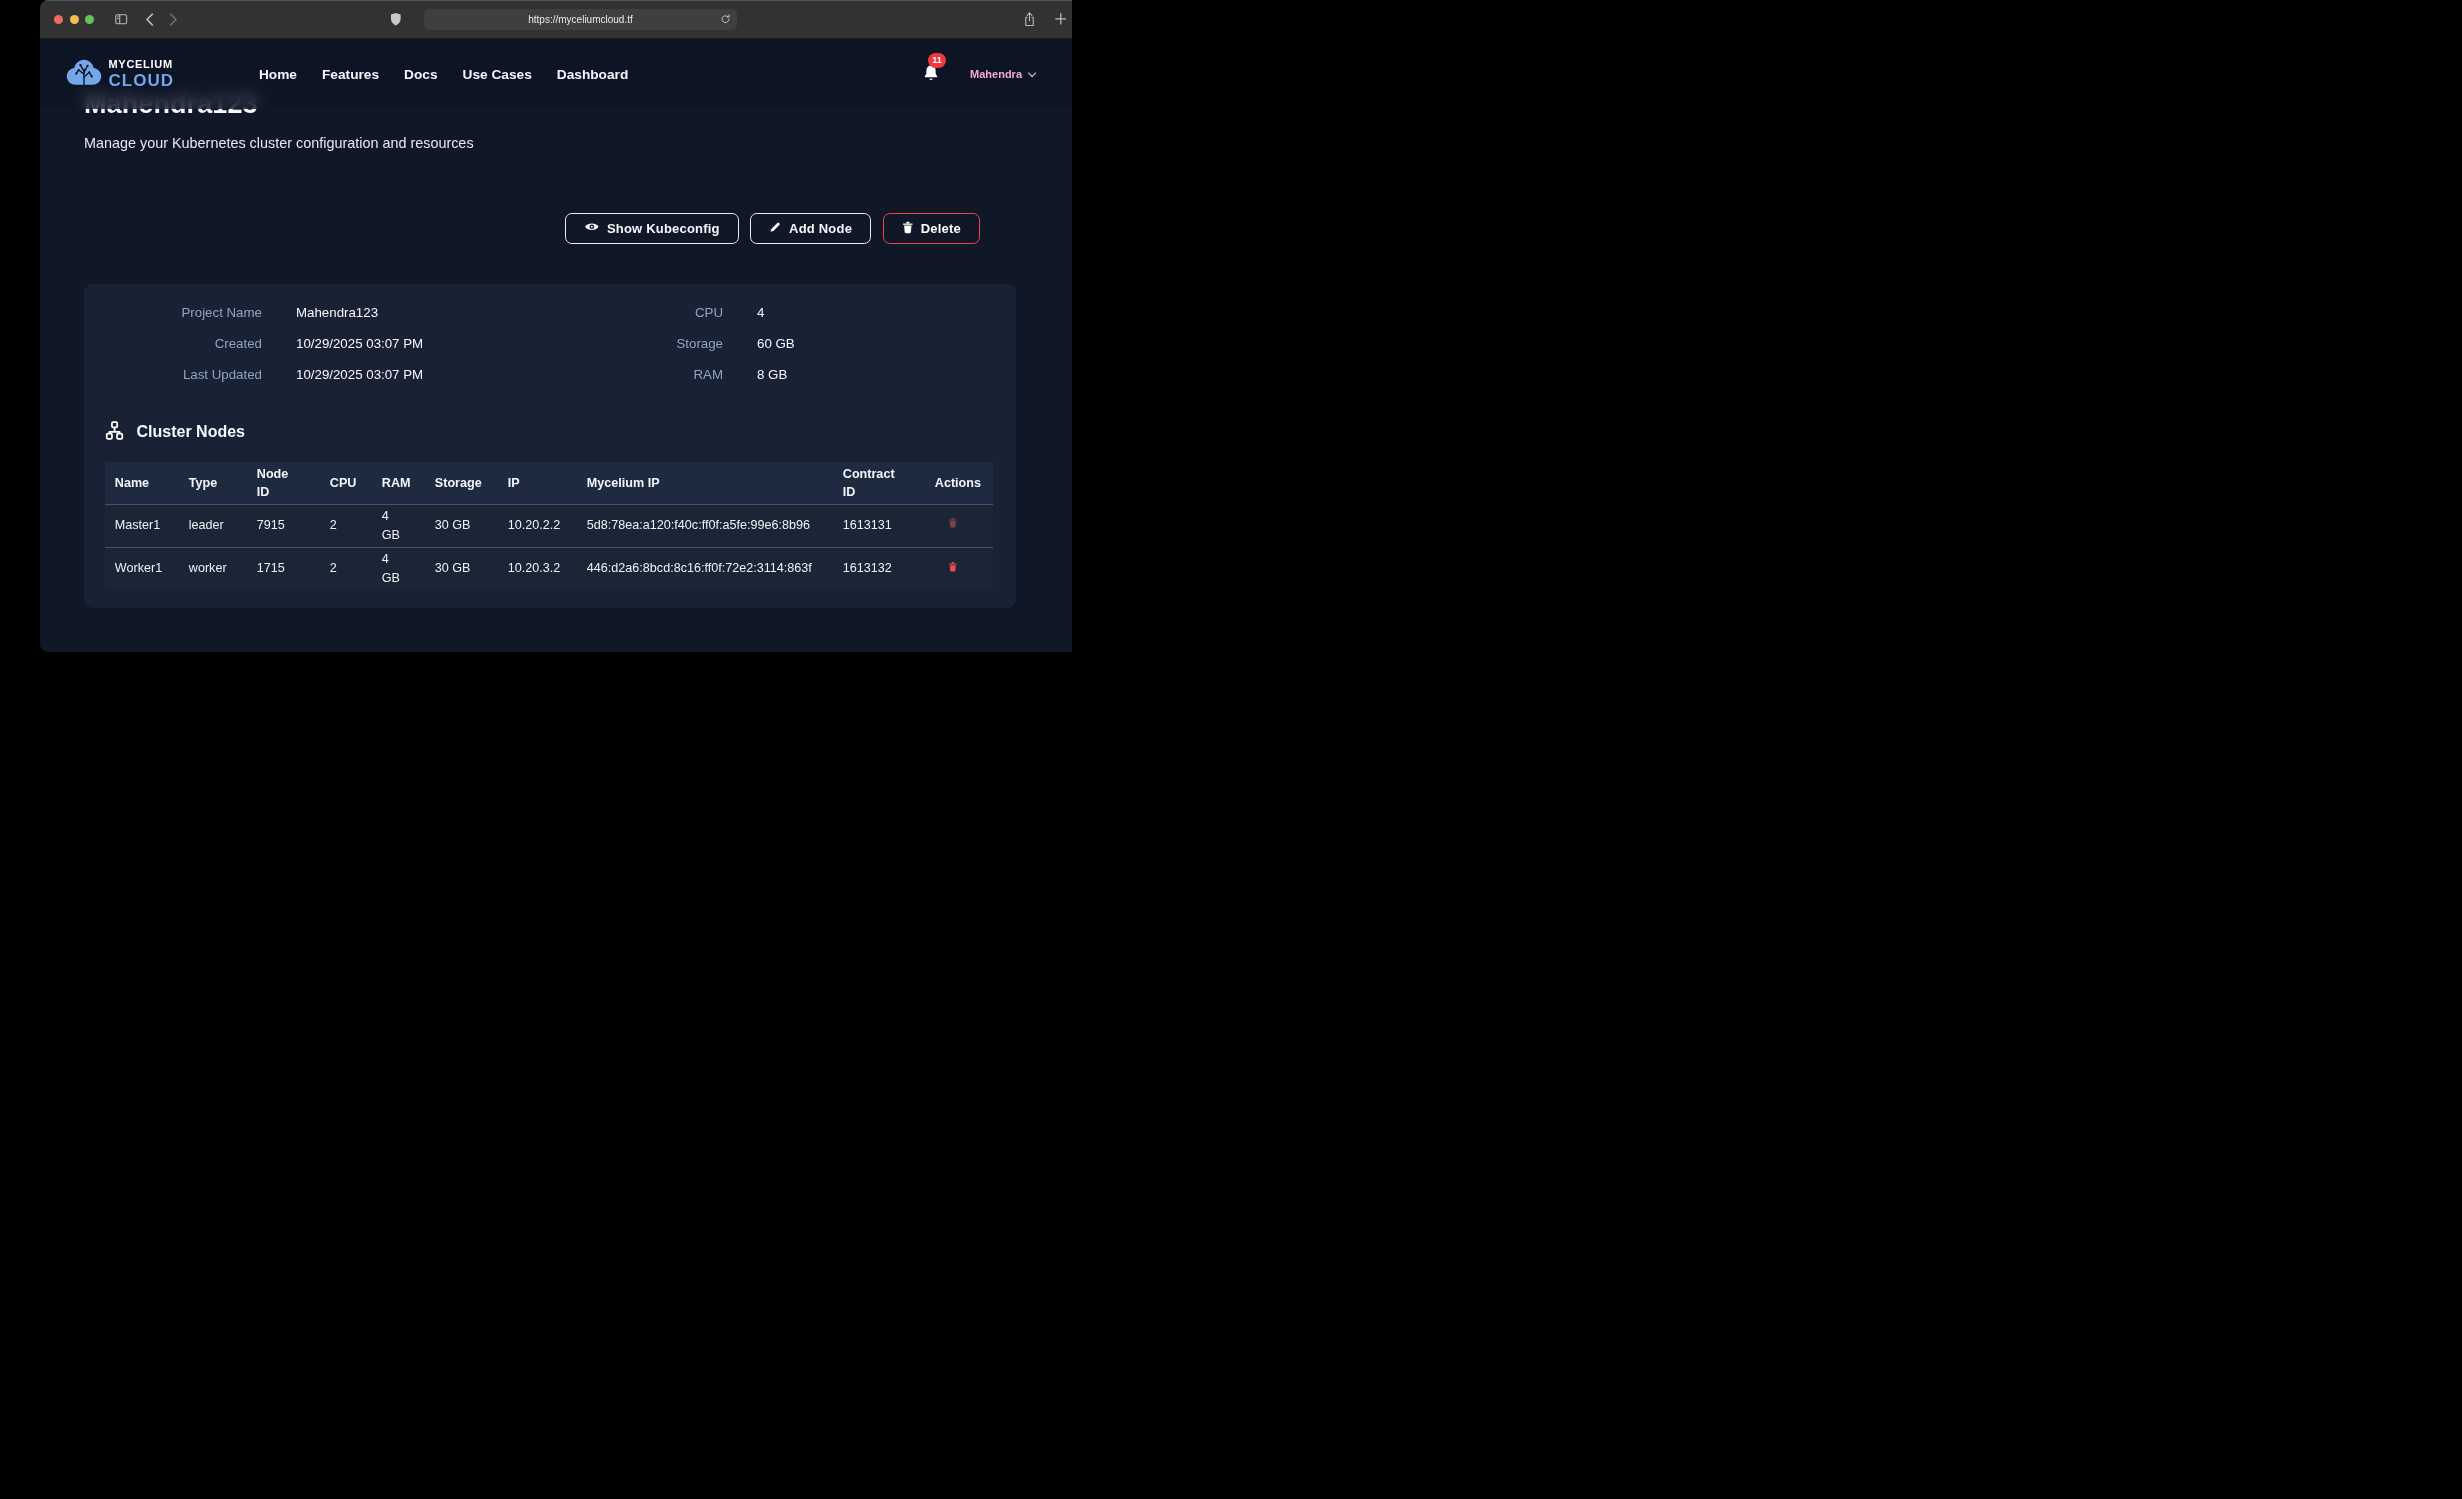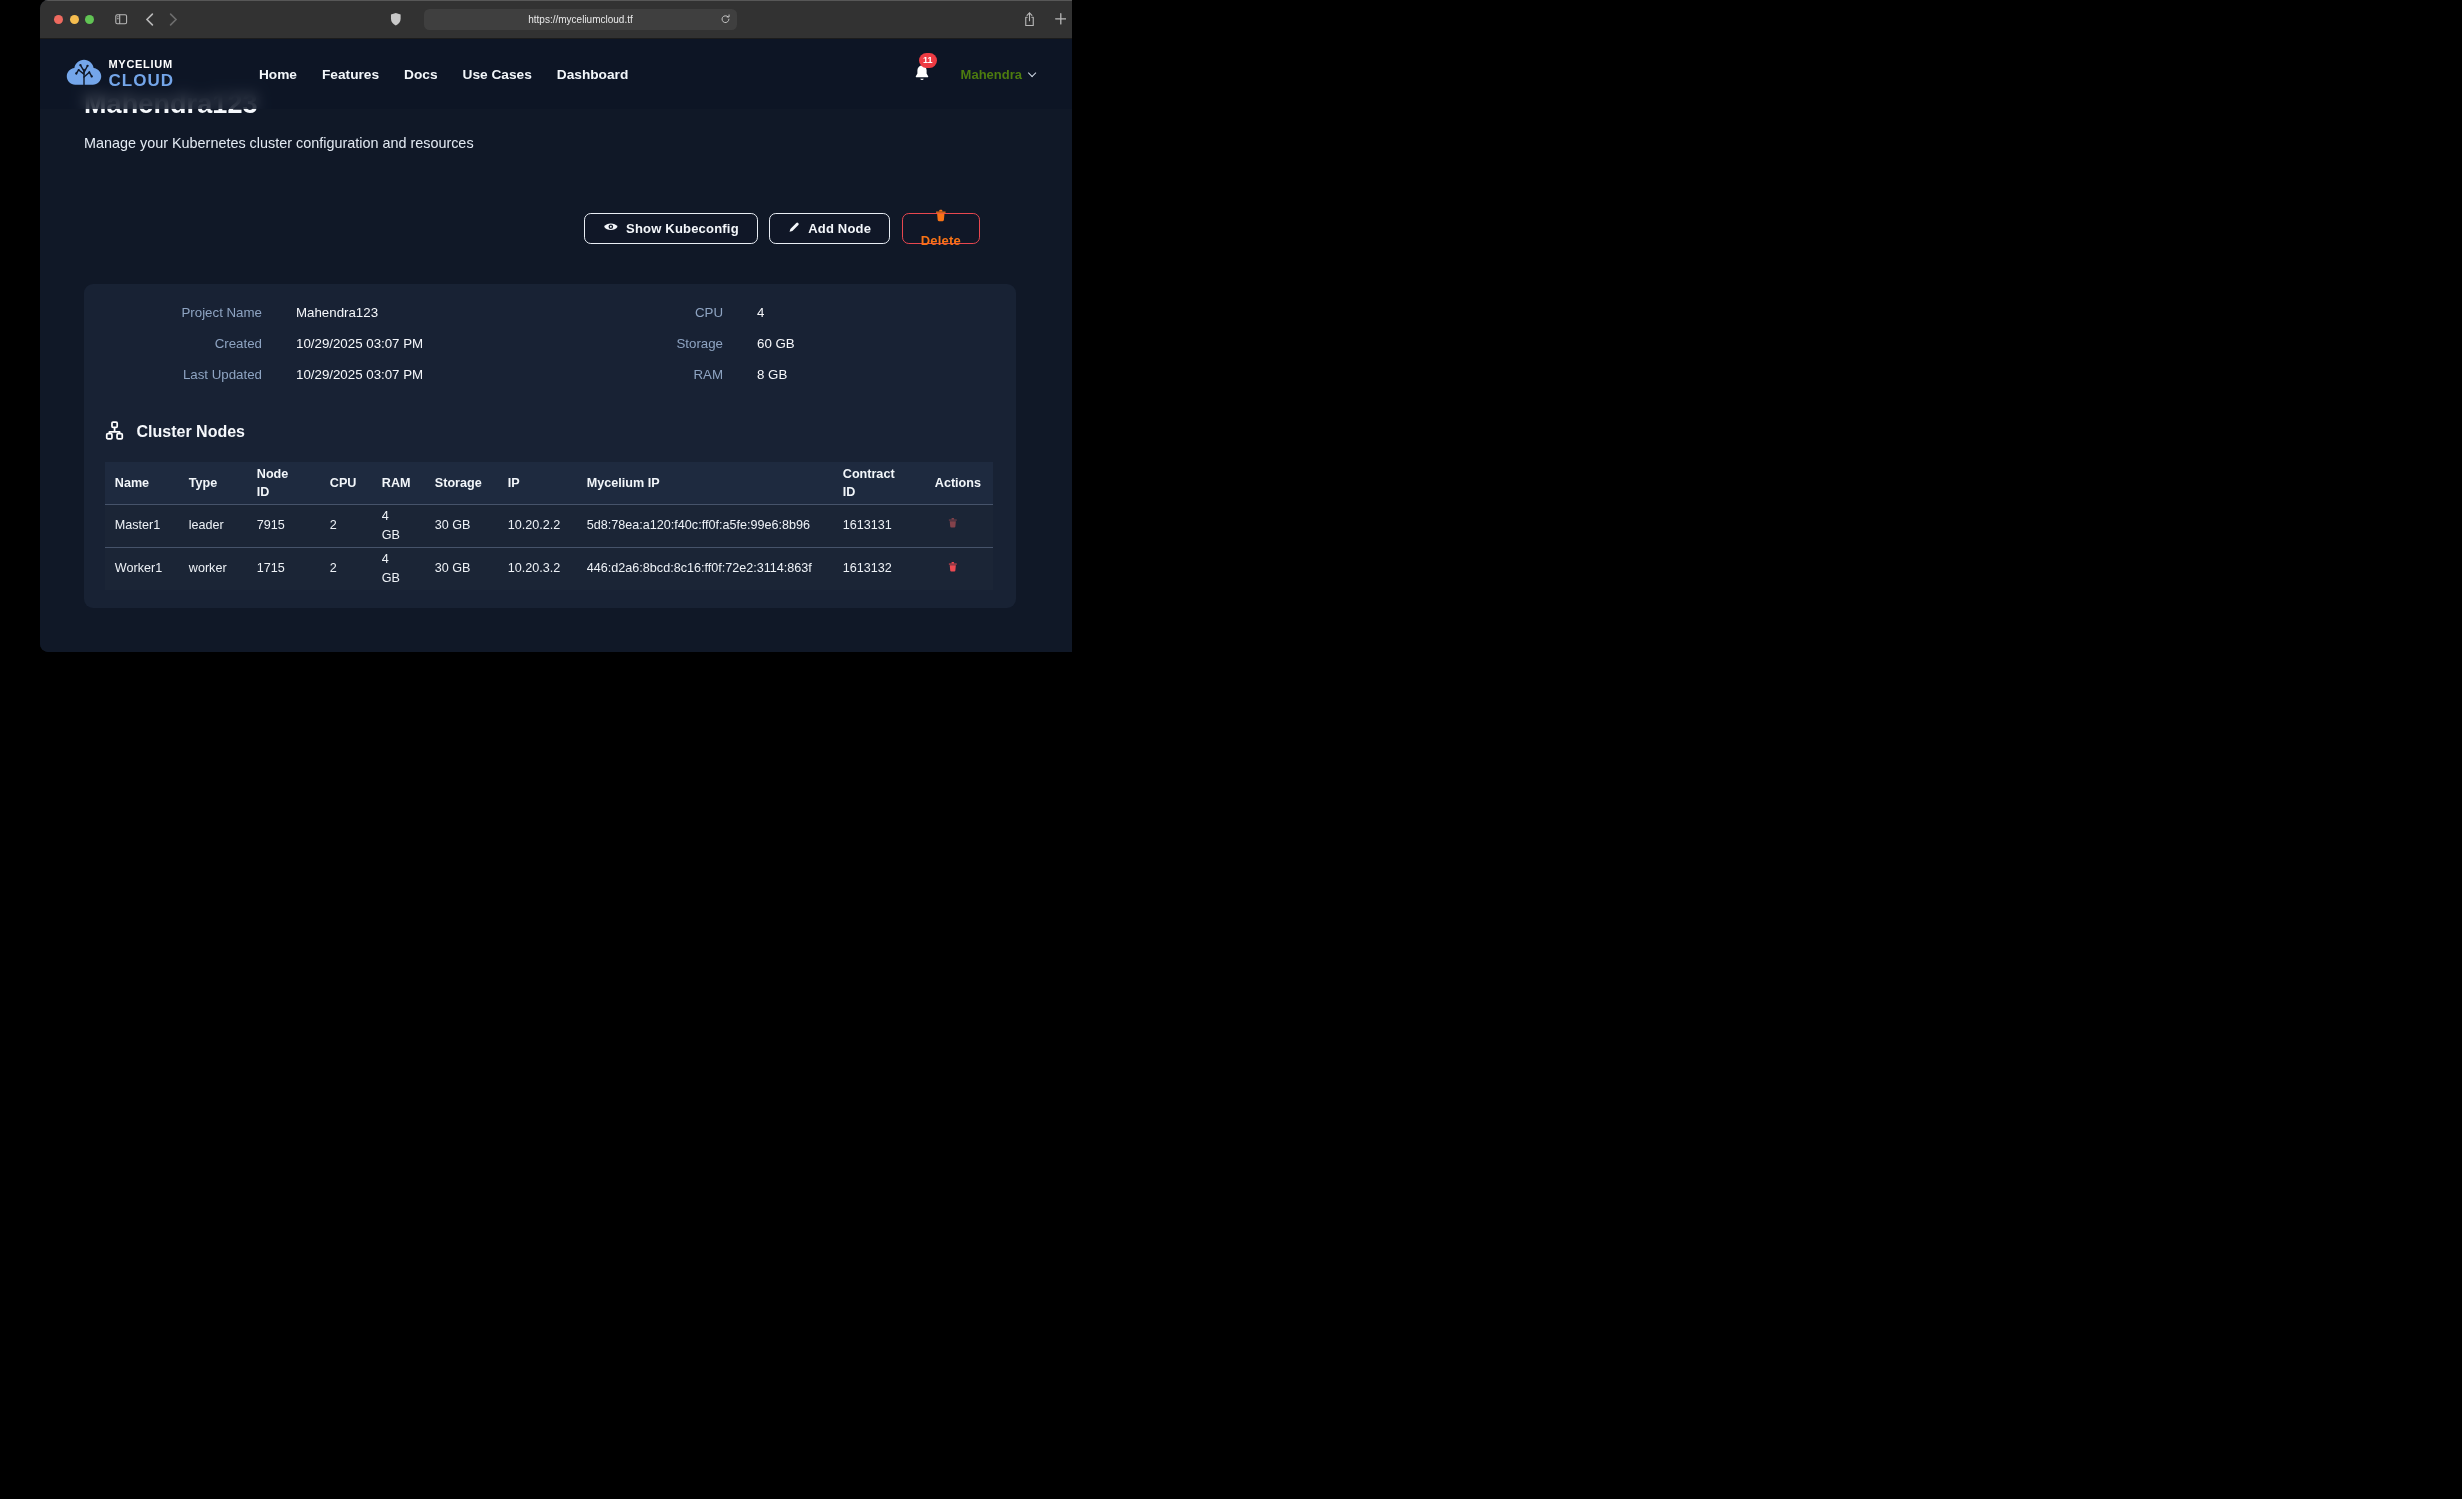--- a/index.html
+++ b/index.html
@@ -71,7 +71,7 @@
     background:#ee3b43; border-radius:7.5px; color:#fff; font-size:9px; font-weight:700;
     display:flex; align-items:center; justify-content:center;
   }
-  .user { display:flex; align-items:center; gap:6.8px; cursor:pointer; color:#4d7c0f; font-size:13px; font-weight:700; }
+  .user { display:flex; align-items:center; gap:6.8px; cursor:pointer; color:#f9a8d4; font-size:11px; font-weight:700; }
   .chev-down {
     width:6.2px; height:6.2px; border-right:1.7px solid #cfd8e4; border-bottom:1.7px solid #cfd8e4;
     transform:rotate(45deg); margin-top:-2.7px;

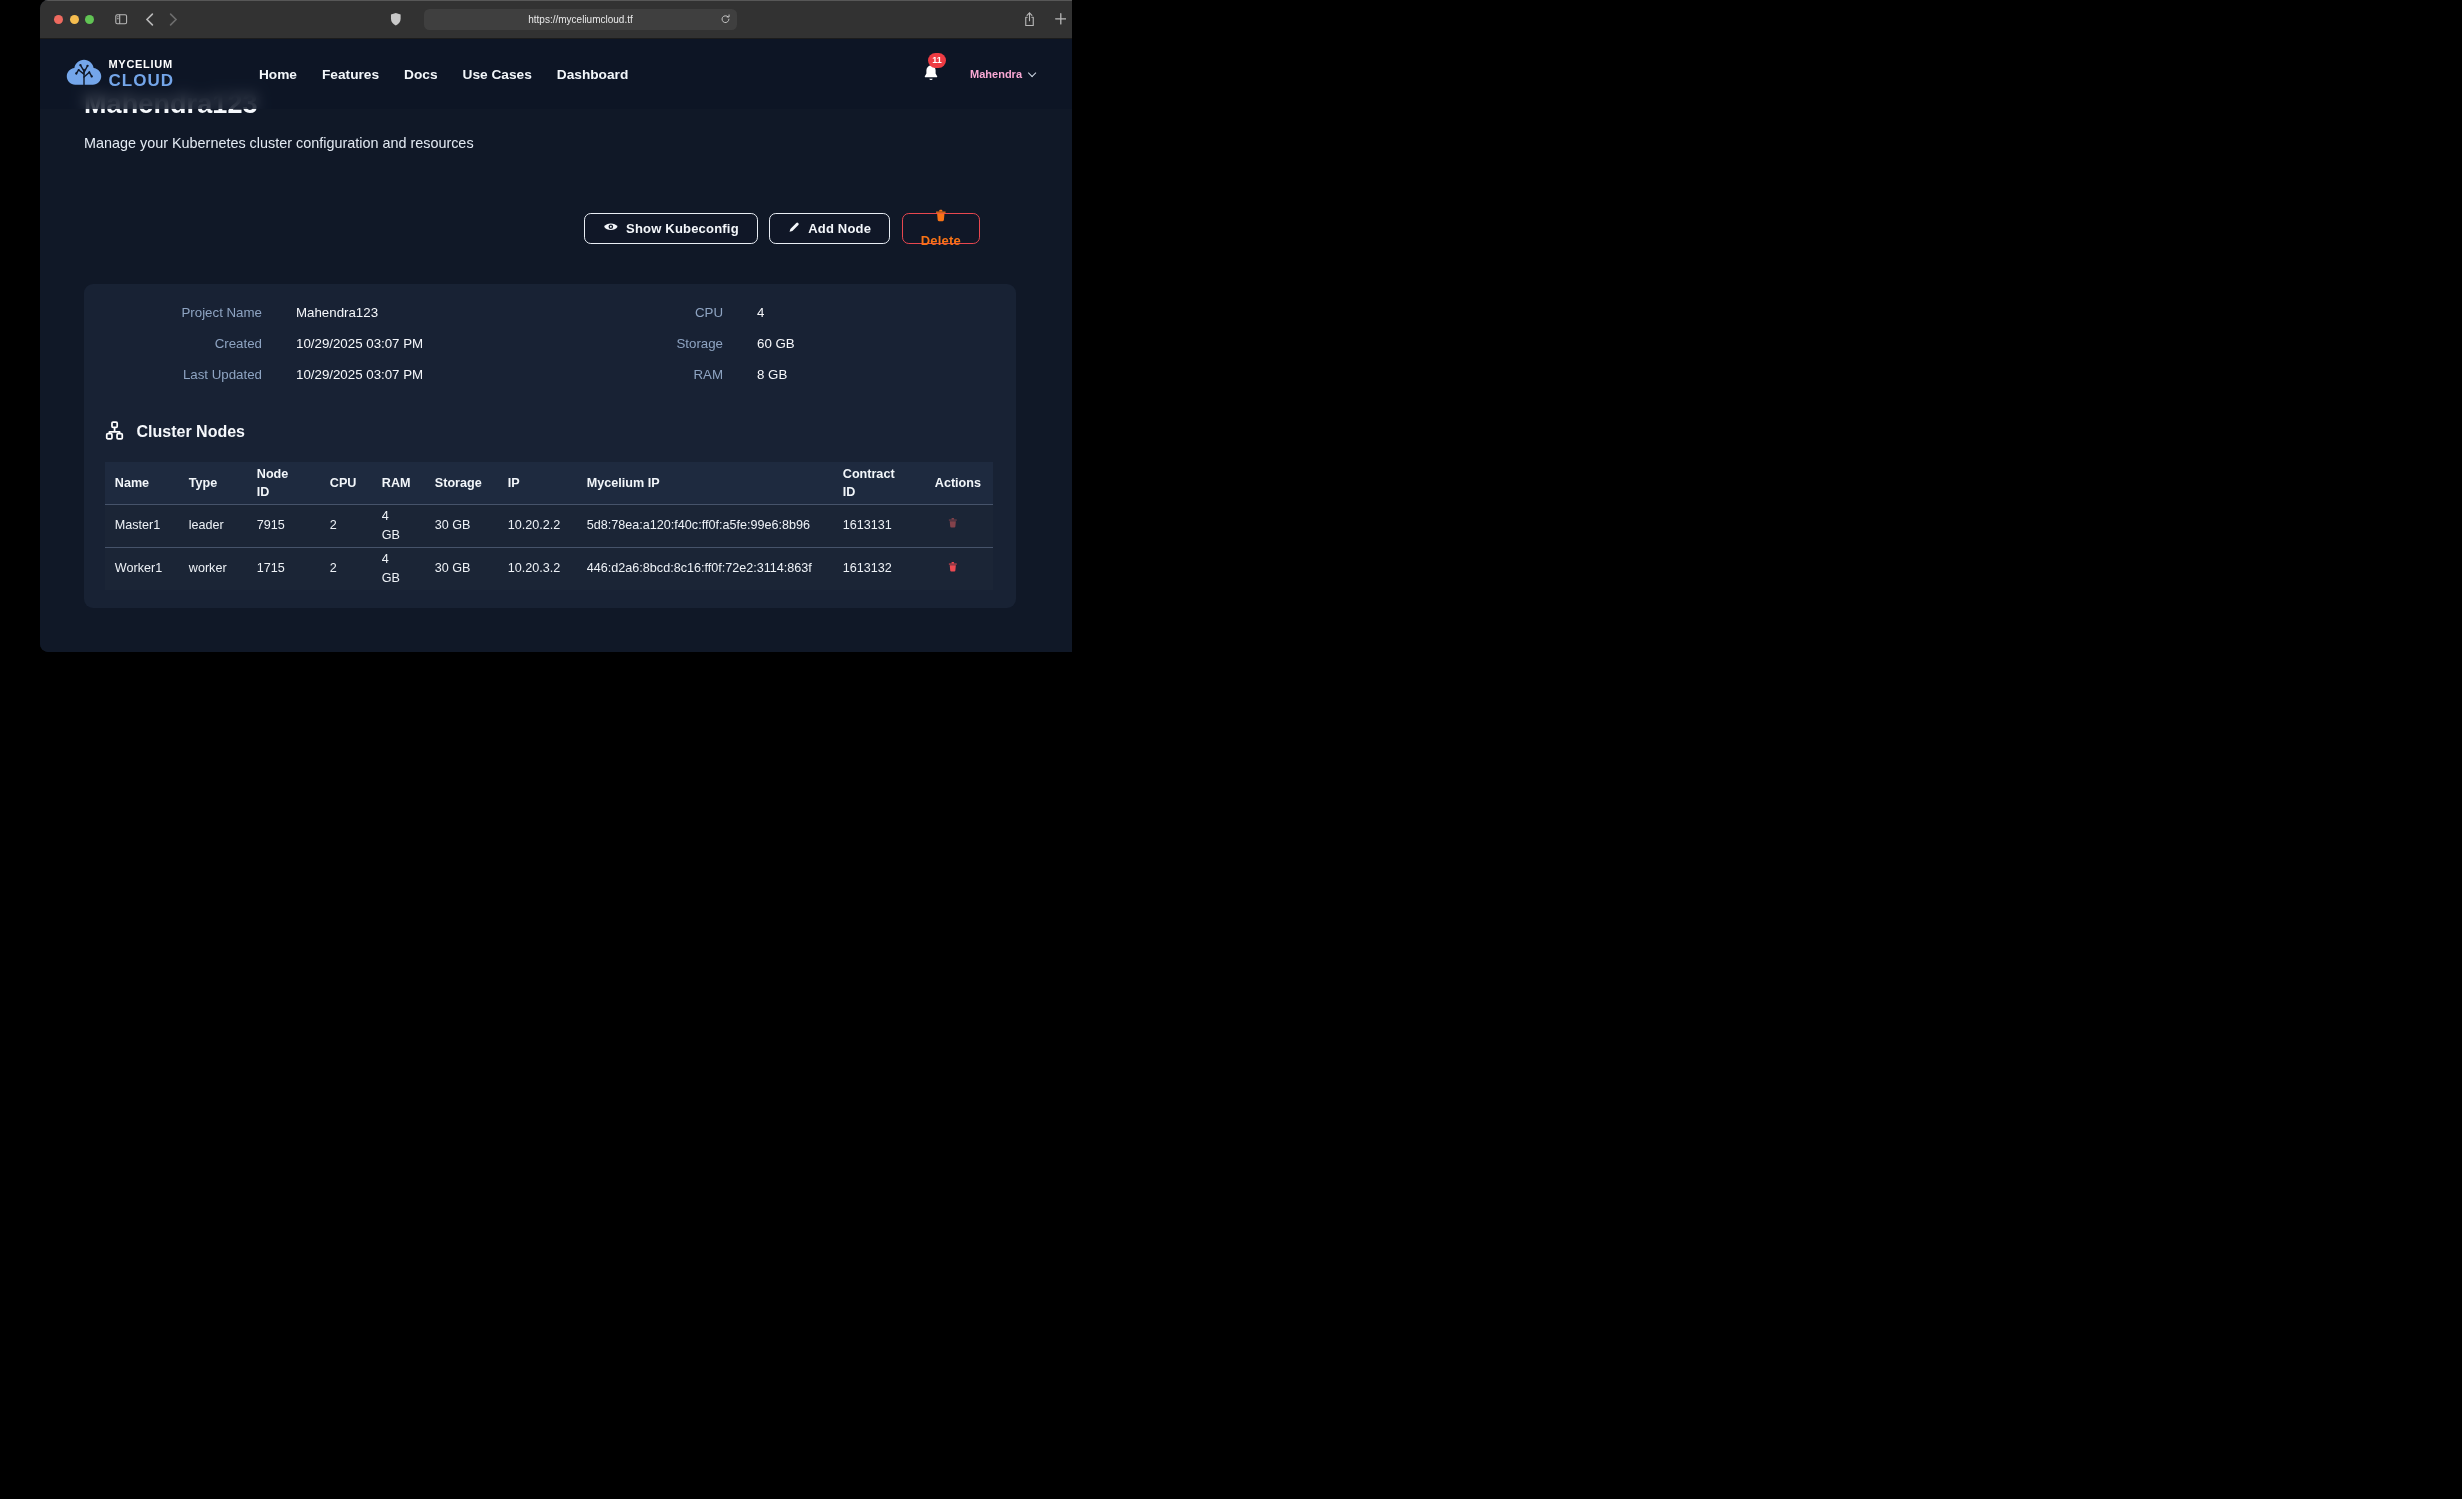--- a/index.html
+++ b/index.html
@@ -85,7 +85,7 @@
     font-size:13px; font-weight:700; letter-spacing:0.2px; cursor:pointer; padding:8px 18px;
   }
   .btn svg { flex:0 0 auto; }
-  .btn-danger { border-color:#e8474f; color:#f97316;flex-direction:column; }
+  .btn-danger { border-color:#e8474f; color:#ffffff; }
   
   .card {
     position:absolute; top:245px; left:44px; width:932px; height:324px;

